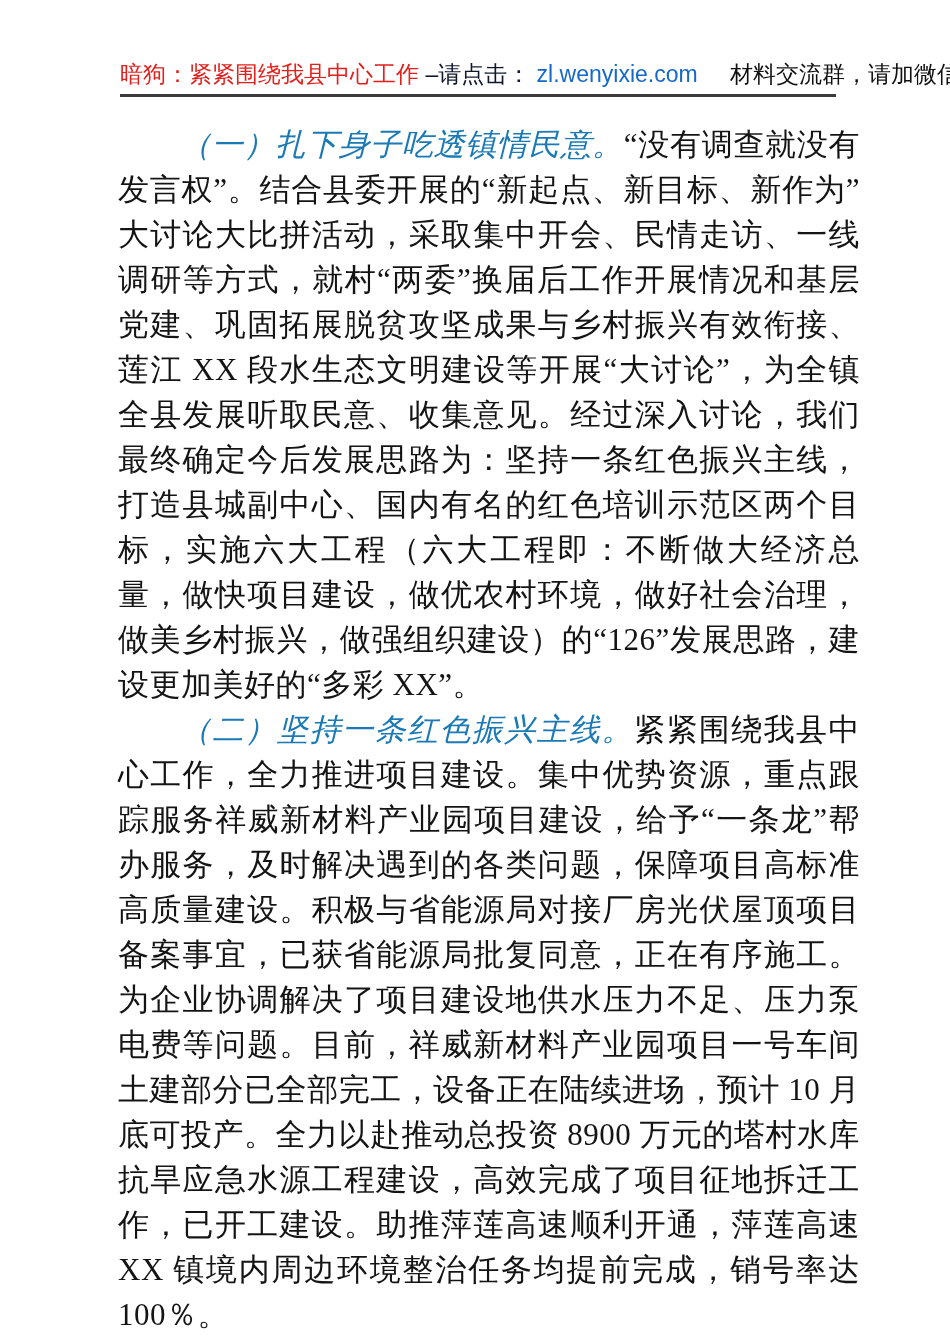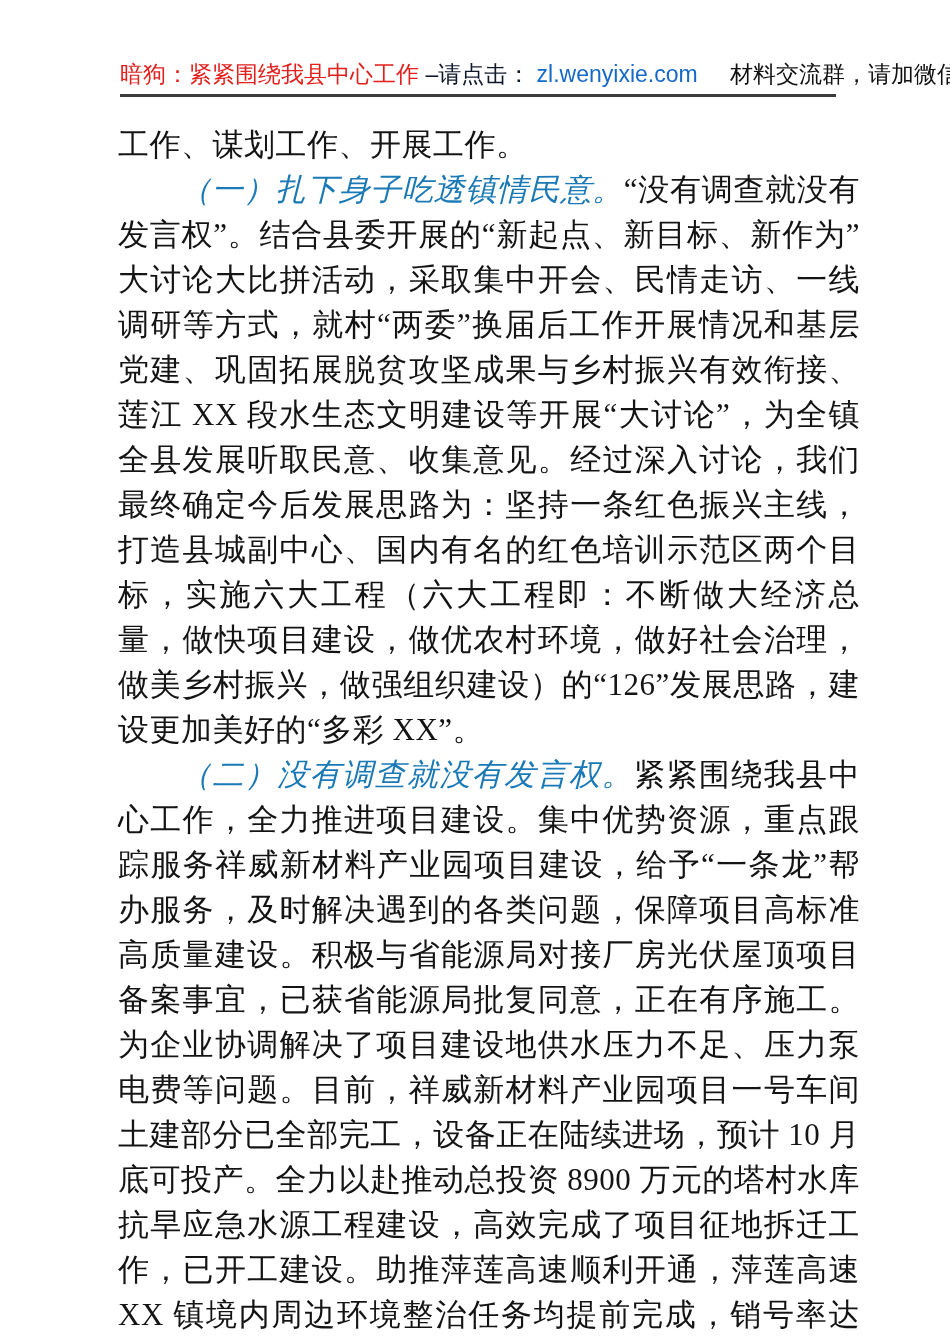--- a/index.html
+++ b/index.html
@@ -83,7 +83,6 @@
 
 <div class="doc-body">
 
-  <p class="para"><span>工作、谋划工作、开展工作。</span></p>
 
   <p class="para indent"><span class="section-heading">（一）扎下身子吃透镇情民意。</span><span>“没有调查就没有发言权”。结合县委开展的“新起点、新目标、新作为”大讨论大比拼活动，采取集中开会、民情走访、一线调研等方式，就村“两委”换届后工作开展情况和基层党建、巩固拓展脱贫攻坚成果与乡村振兴有效衔接、莲江 XX 段水生态文明建设等开展“大讨论”，为全镇全县发展听取民意、收集意见。经过深入讨论，我们最终确定今后发展思路为：坚持一条红色振兴主线，打造县城副中心、国内有名的红色培训示范区两个目标，实施六大工程（六大工程即：不断做大经济总量，做快项目建设，做优农村环境，做好社会治理，做美乡村振兴，做强组织建设）的“126”发展思路，建设更加美好的“多彩 XX”。</span></p>
 

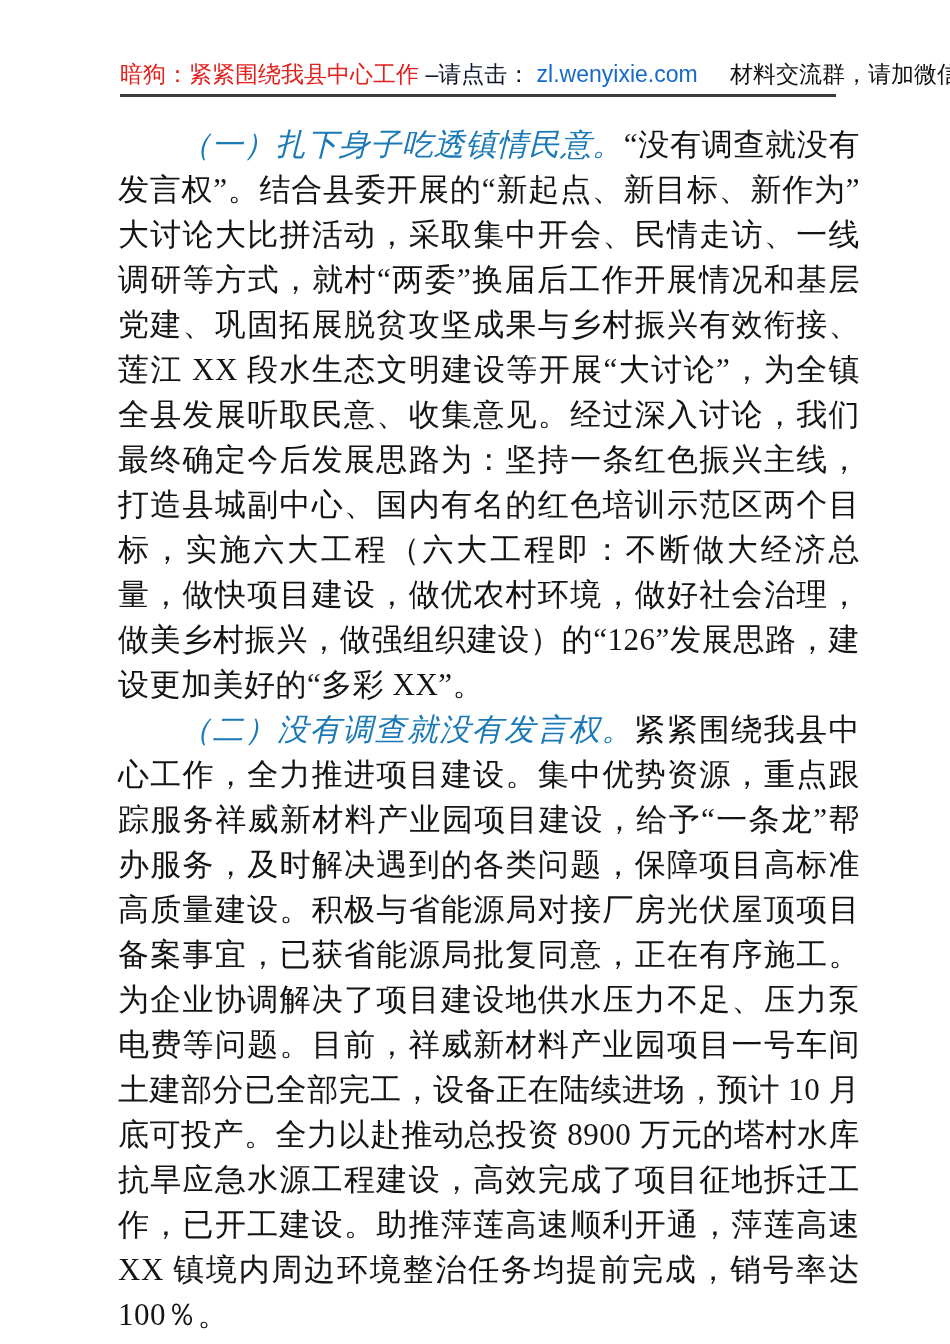--- a/index.html
+++ b/index.html
@@ -86,7 +86,7 @@
 
   <p class="para indent"><span class="section-heading">（一）扎下身子吃透镇情民意。</span><span>“没有调查就没有发言权”。结合县委开展的“新起点、新目标、新作为”大讨论大比拼活动，采取集中开会、民情走访、一线调研等方式，就村“两委”换届后工作开展情况和基层党建、巩固拓展脱贫攻坚成果与乡村振兴有效衔接、莲江 XX 段水生态文明建设等开展“大讨论”，为全镇全县发展听取民意、收集意见。经过深入讨论，我们最终确定今后发展思路为：坚持一条红色振兴主线，打造县城副中心、国内有名的红色培训示范区两个目标，实施六大工程（六大工程即：不断做大经济总量，做快项目建设，做优农村环境，做好社会治理，做美乡村振兴，做强组织建设）的“126”发展思路，建设更加美好的“多彩 XX”。</span></p>
 
-  <p class="para indent"><span class="section-heading">（二）没有调查就没有发言权。</span><span>紧紧围绕我县中心工作，全力推进项目建设。集中优势资源，重点跟踪服务祥威新材料产业园项目建设，给予“一条龙”帮办服务，及时解决遇到的各类问题，保障项目高标准高质量建设。积极与省能源局对接厂房光伏屋顶项目备案事宜，已获省能源局批复同意，正在有序施工。为企业协调解决了项目建设地供水压力不足、压力泵电费等问题。目前，祥威新材料产业园项目一号车间土建部分已全部完工，设备正在陆续进场，预计 10 月底可投产。全力以赴推动总投资 8900 万元的塔村水库抗旱应急水源工程建设，高效完成了项目征地拆迁工作，已开工建设。助推萍莲高速顺利开通，萍莲高速 XX 镇境内周边环境整治任务均提前完成，销号率达 100％。</span></p>
+  <p class="para indent"><span class="section-heading">（二）坚持一条红色振兴主线。</span><span>紧紧围绕我县中心工作，全力推进项目建设。集中优势资源，重点跟踪服务祥威新材料产业园项目建设，给予“一条龙”帮办服务，及时解决遇到的各类问题，保障项目高标准高质量建设。积极与省能源局对接厂房光伏屋顶项目备案事宜，已获省能源局批复同意，正在有序施工。为企业协调解决了项目建设地供水压力不足、压力泵电费等问题。目前，祥威新材料产业园项目一号车间土建部分已全部完工，设备正在陆续进场，预计 10 月底可投产。全力以赴推动总投资 8900 万元的塔村水库抗旱应急水源工程建设，高效完成了项目征地拆迁工作，已开工建设。助推萍莲高速顺利开通，萍莲高速 XX 镇境内周边环境整治任务均提前完成，销号率达 100％。</span></p>
 
 </div>
 

